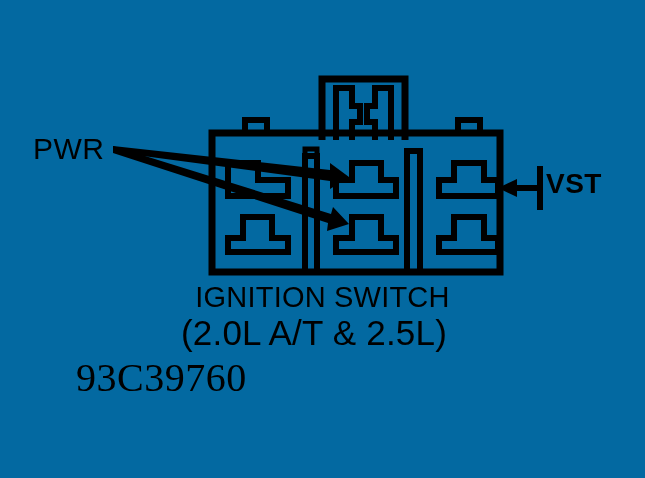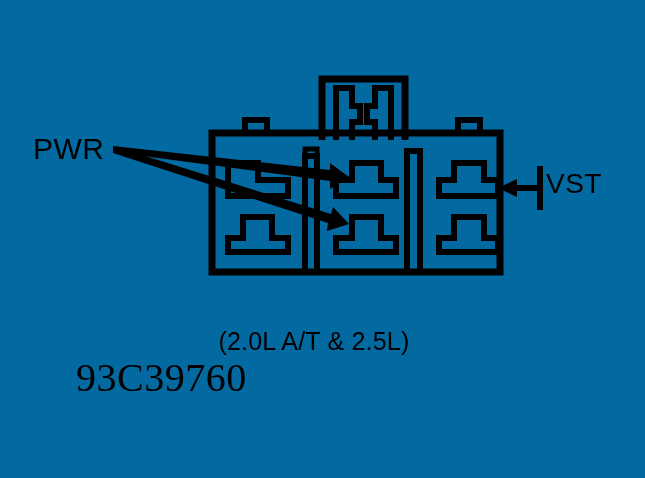--- a/index.html
+++ b/index.html
@@ -41,6 +41,7 @@
     top: 170px;
     font-size: 28px;
     letter-spacing: 0.5px;
+    font-weight: bold;
   }
   #caption-line1 {
     left: 0px;

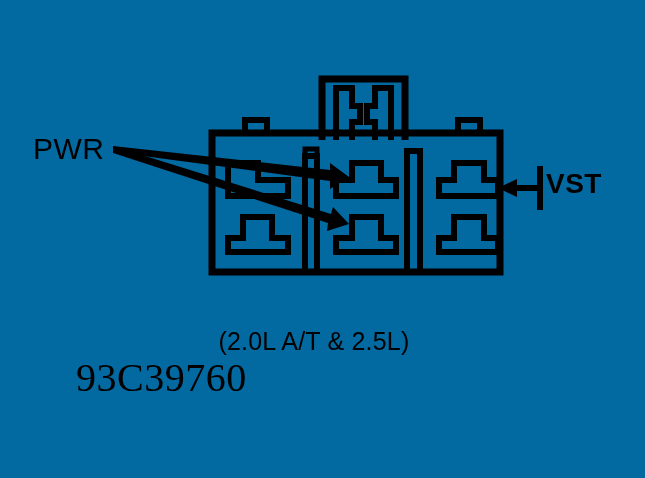--- a/index.html
+++ b/index.html
@@ -119,6 +119,7 @@
 
   <div class="label-text" id="label-vst">VST</div>
 
+  <div class="label-text" id="caption-line1">IGNITION SWITCH</div>
 
   <div class="label-text" id="caption-line2">(2.0L A/T &amp; 2.5L)</div>
 

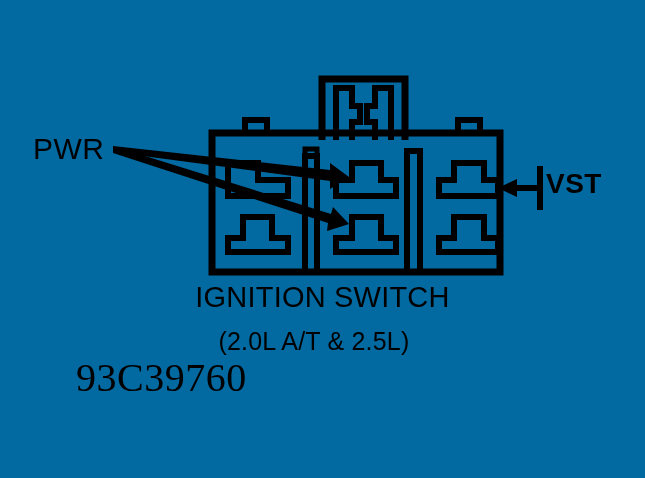--- a/index.html
+++ b/index.html
@@ -53,10 +53,10 @@
   }
   #caption-line2 {
     left: 0px;
-    top: 329px;
+    top: 315px;
     width: 628px;
     text-align: center;
-    font-size: 25px;
+    font-size: 35px;
     letter-spacing: 0.2px;
   }
   #part-number {

